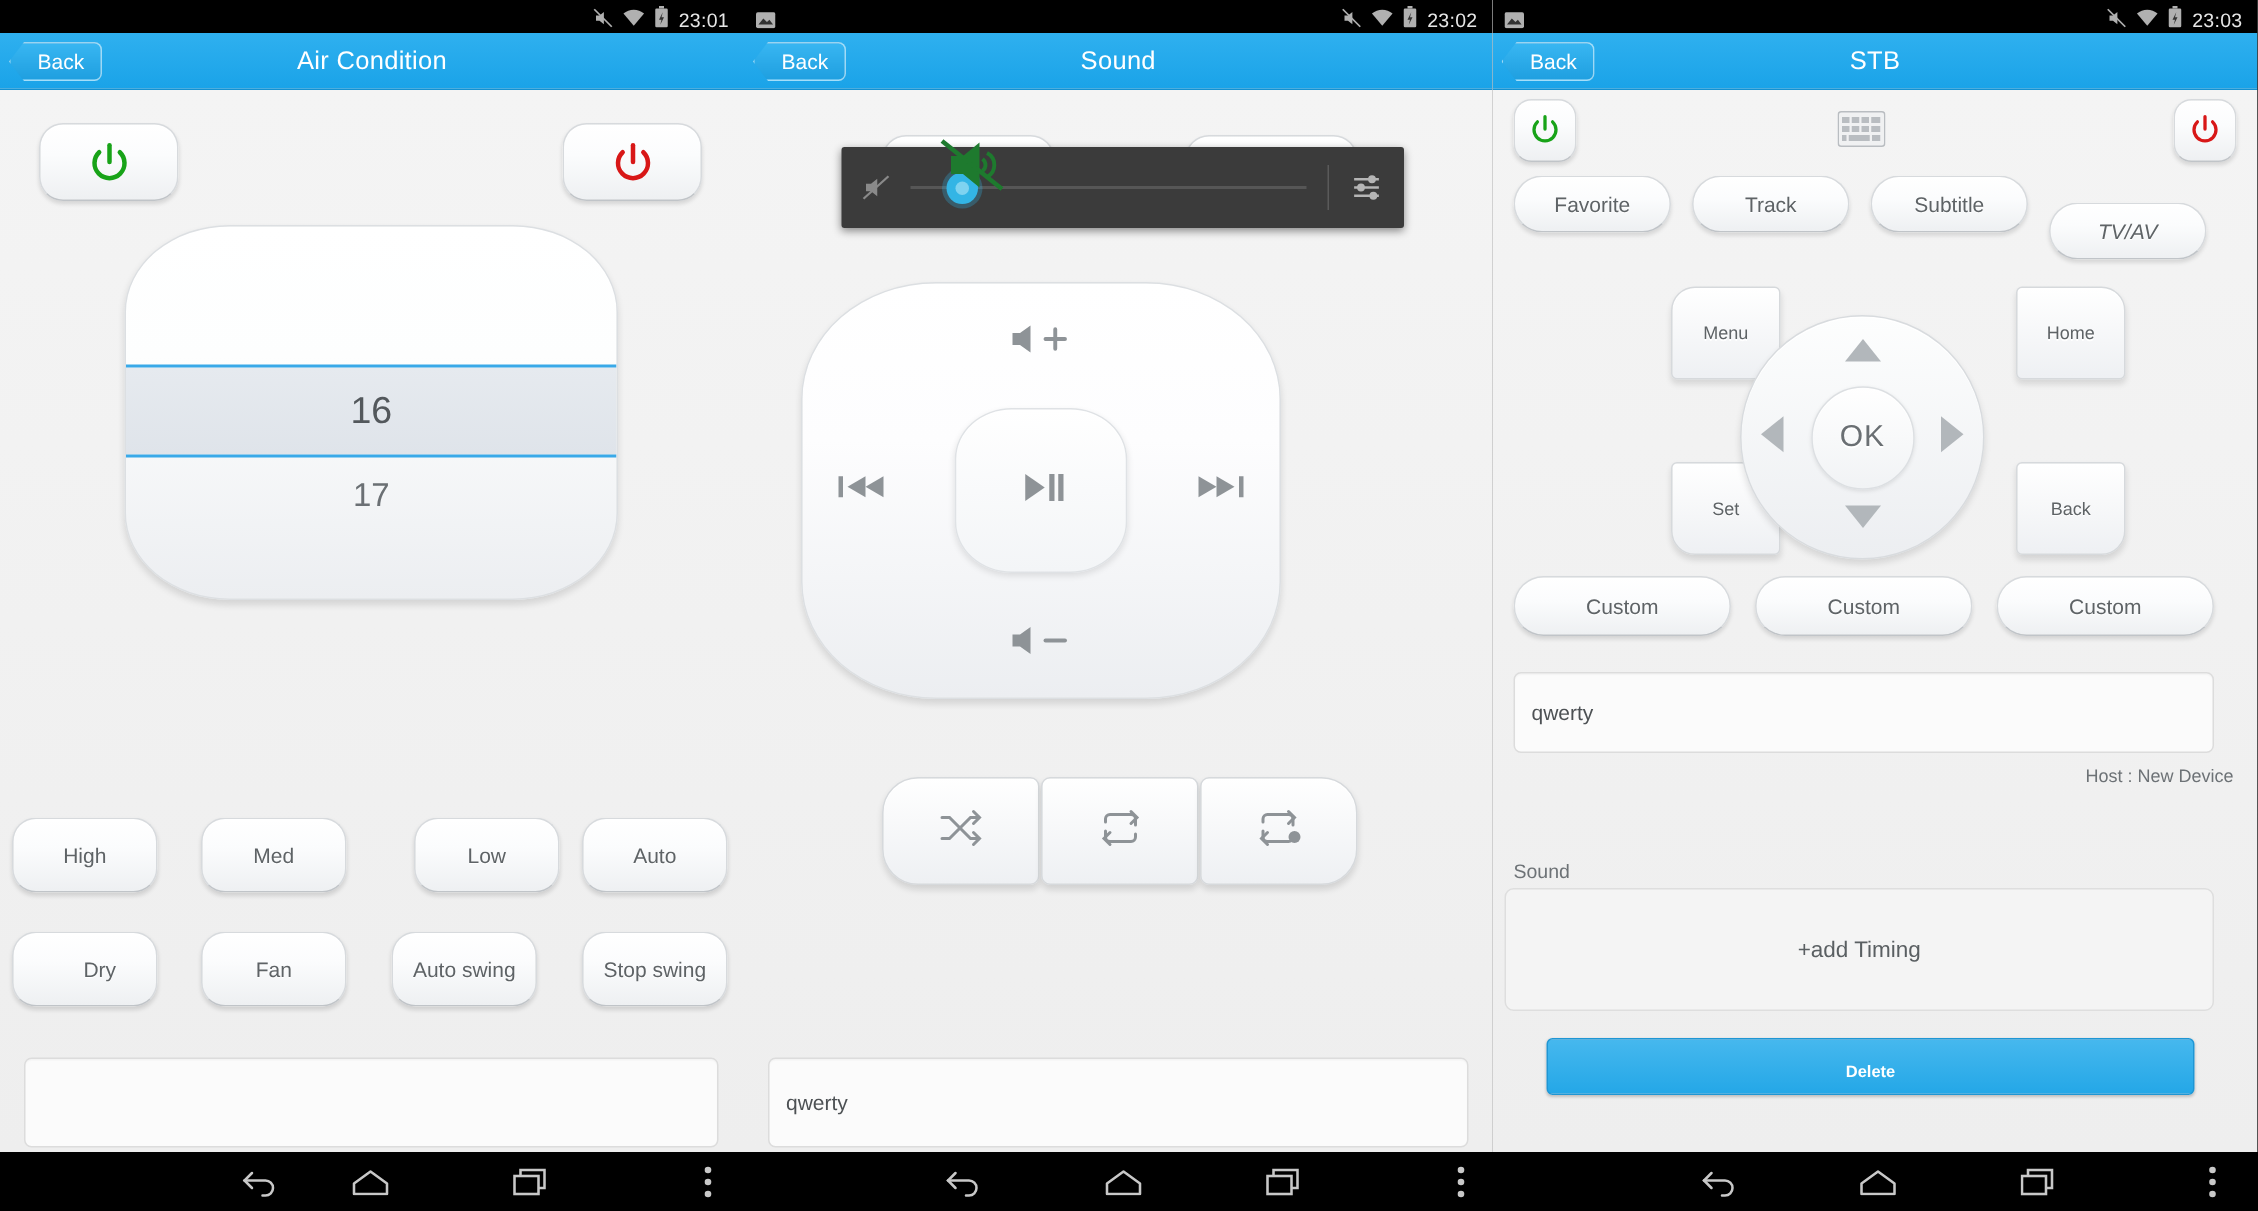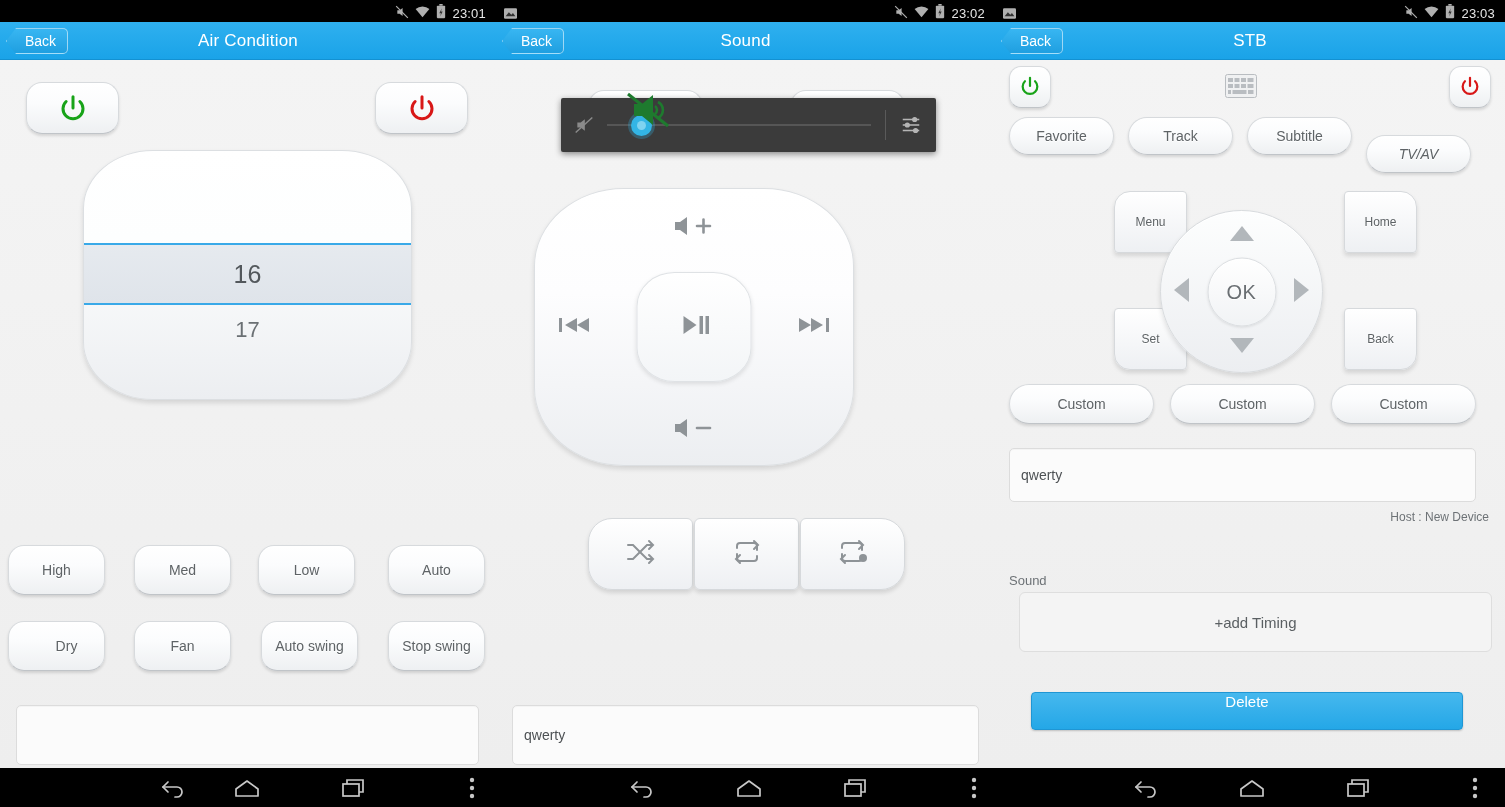--- a/index.html
+++ b/index.html
@@ -283,7 +283,7 @@
 
       <div class="btn ac-grid-btn" style="left:8px;   top:485px;">High</div>
       <div class="btn ac-grid-btn" style="left:134px; top:485px;">Med</div>
-      <div class="btn ac-grid-btn" style="left:258px; top:485px;">Low</div>
+      <div class="btn ac-grid-btn" style="left:276px; top:485px;">Low</div>
       <div class="btn ac-grid-btn" style="left:388px; top:485px;">Auto</div>
 
       <div class="btn ac-grid-btn" style="left:8px;   top:561px;padding-left:20px;">Dry</div>

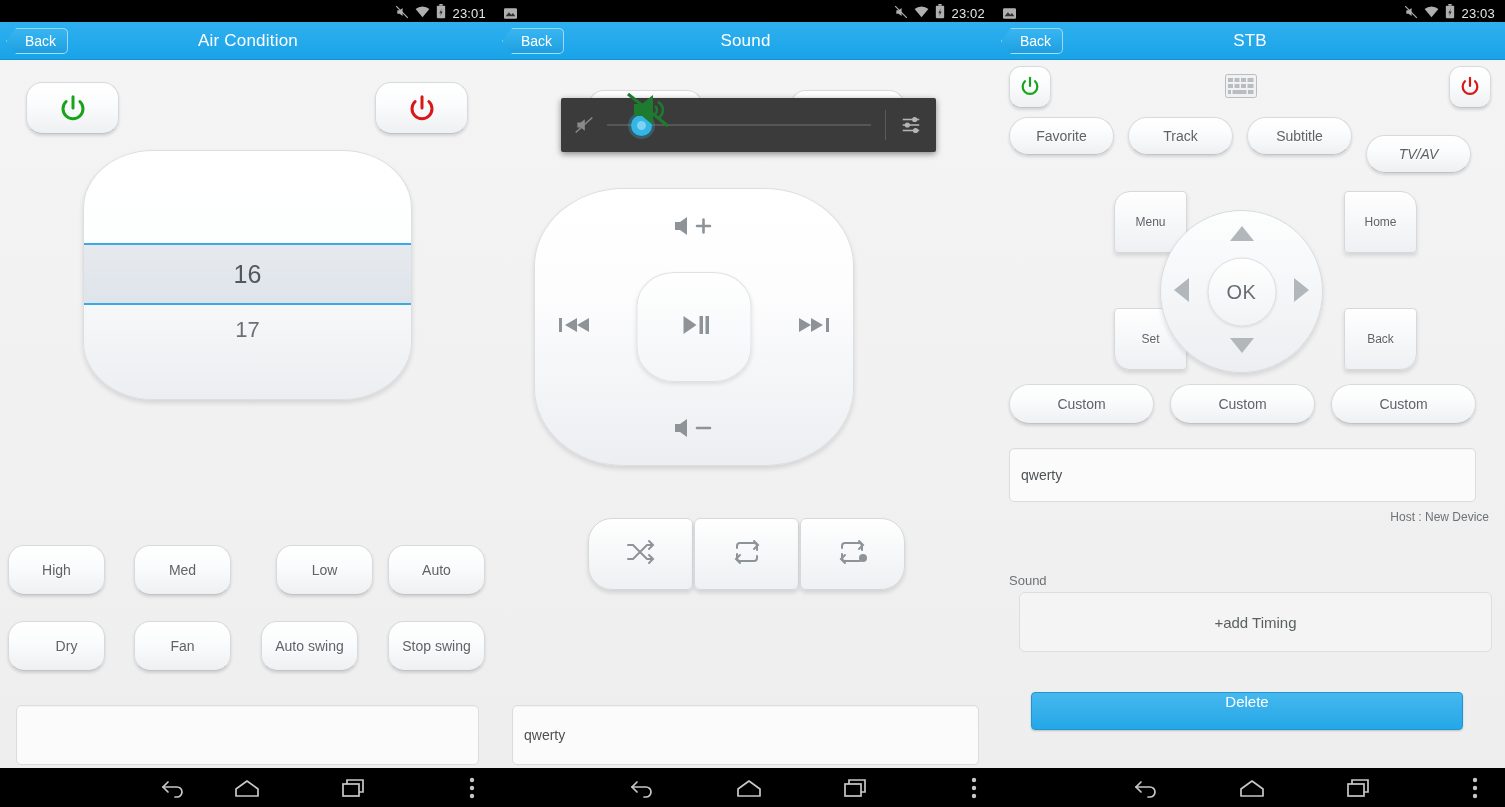--- a/index.html
+++ b/index.html
@@ -598,7 +598,7 @@
       <div class="stb-host" style="right:16px; top:450px;">Host : New Device</div>
 
       <div class="stb-label" style="left:14px; top:513px;">Sound</div>
-      <div class="timing-box" style="left:24px; top:532px; width:473px; height:60px;text-align:right;">+add Timing</div>
+      <div class="timing-box" style="left:8px; top:532px; width:473px; height:82px;text-align:right;">+add Timing</div>
 
       <div class="delete-btn" style="left:36px; top:632px; width:432px; height:38px;">Delete</div>
     </div>

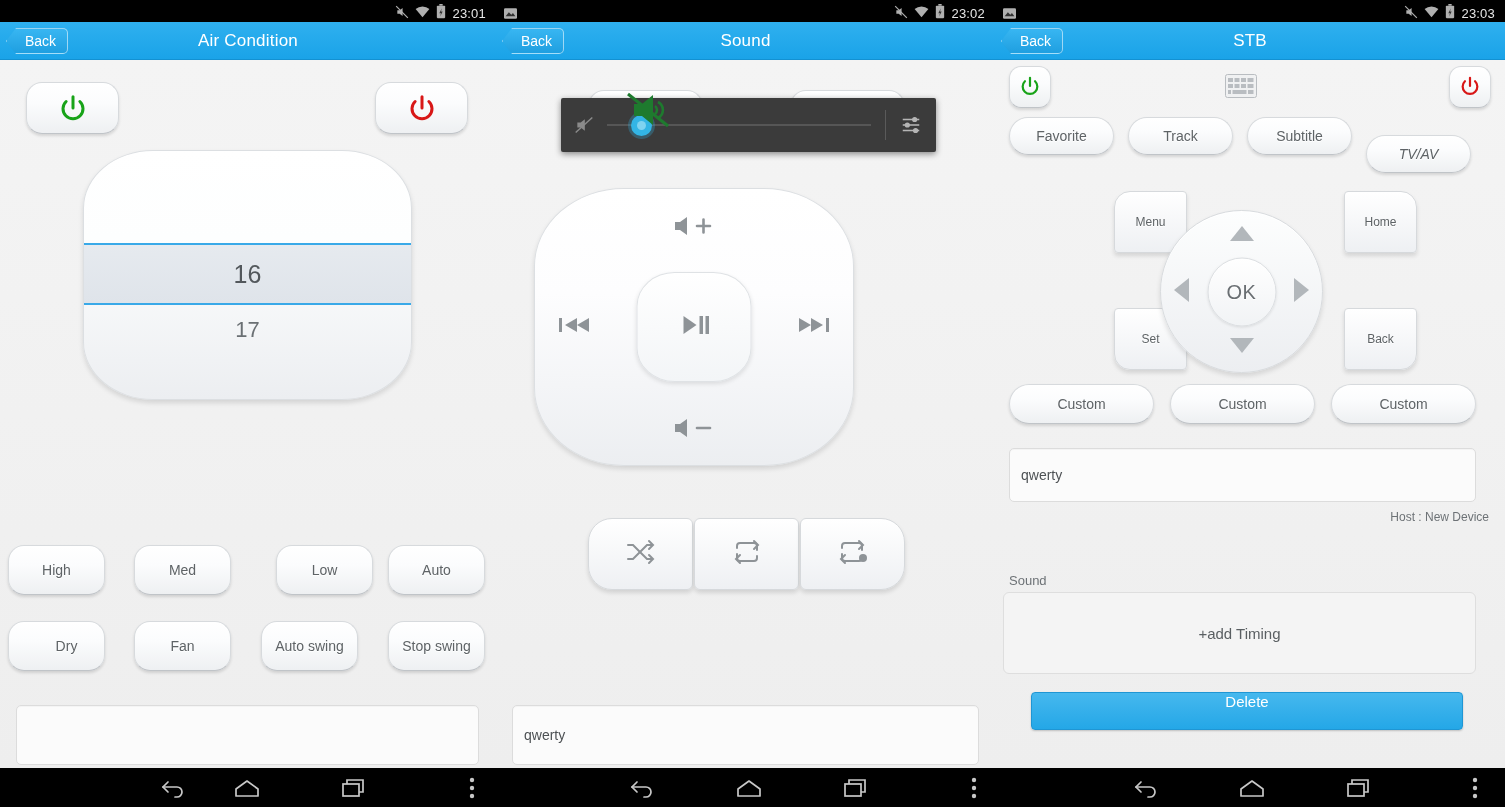--- a/index.html
+++ b/index.html
@@ -208,8 +208,9 @@
     background:linear-gradient(#46b8ee,#24a7e7);
     border:1px solid #1f96d4; border-radius:4px;
     display:flex; align-items:flex-start; justify-content:center;
-    color:#fff; font-size:15px; padding-top:0;
+    color:#fff; font-size:11px; padding-top:16px;
     box-shadow:0 1px 2px rgba(0,0,0,.2);
+    font-weight:bold;
   }
 
   

